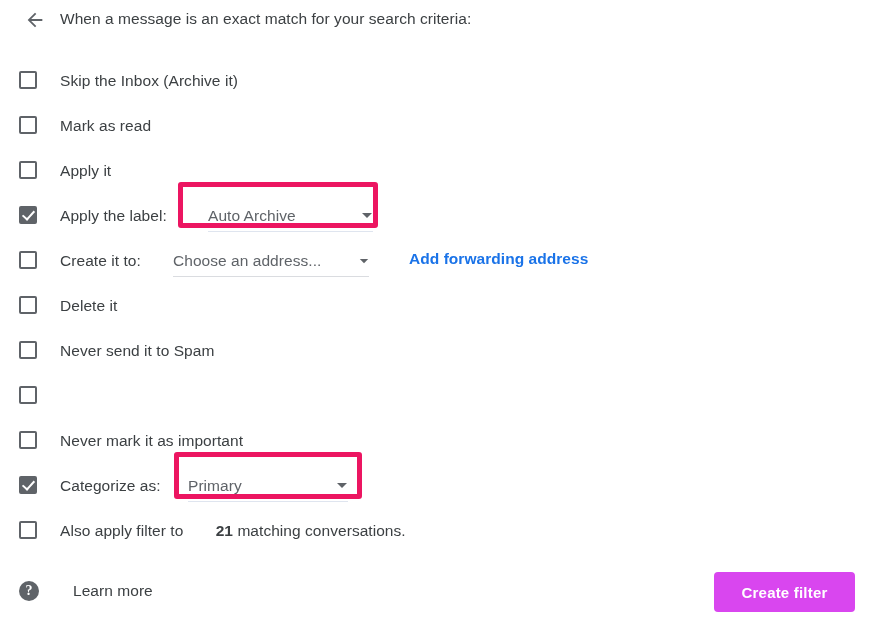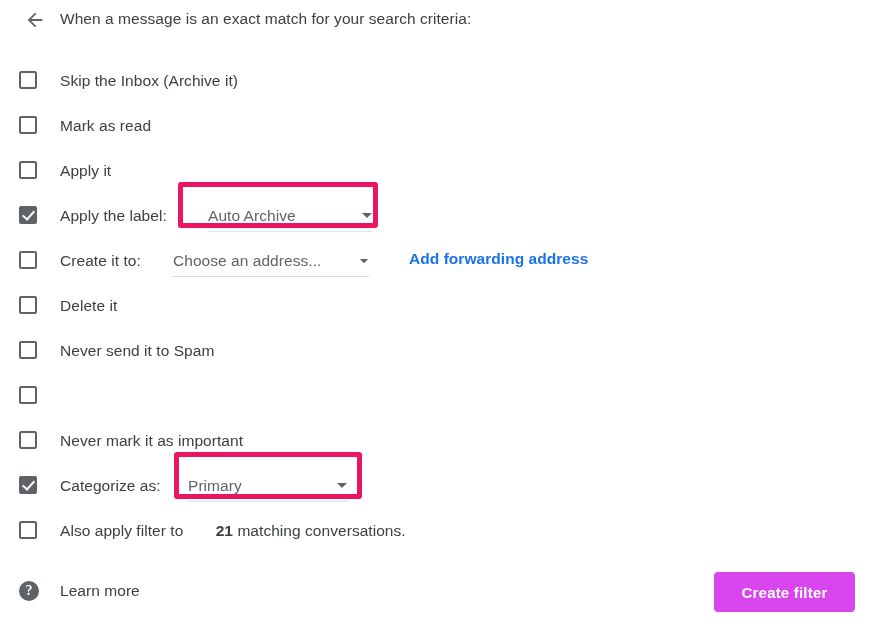--- a/index.html
+++ b/index.html
@@ -213,7 +213,7 @@
     font-family: "Liberation Serif", serif;
   }
   .learn-more-text {
-    margin-left: 21px;
+    margin-left: 34px;
     font-size: 15.5px;
     color: #3c4043;
     white-space: nowrap;

